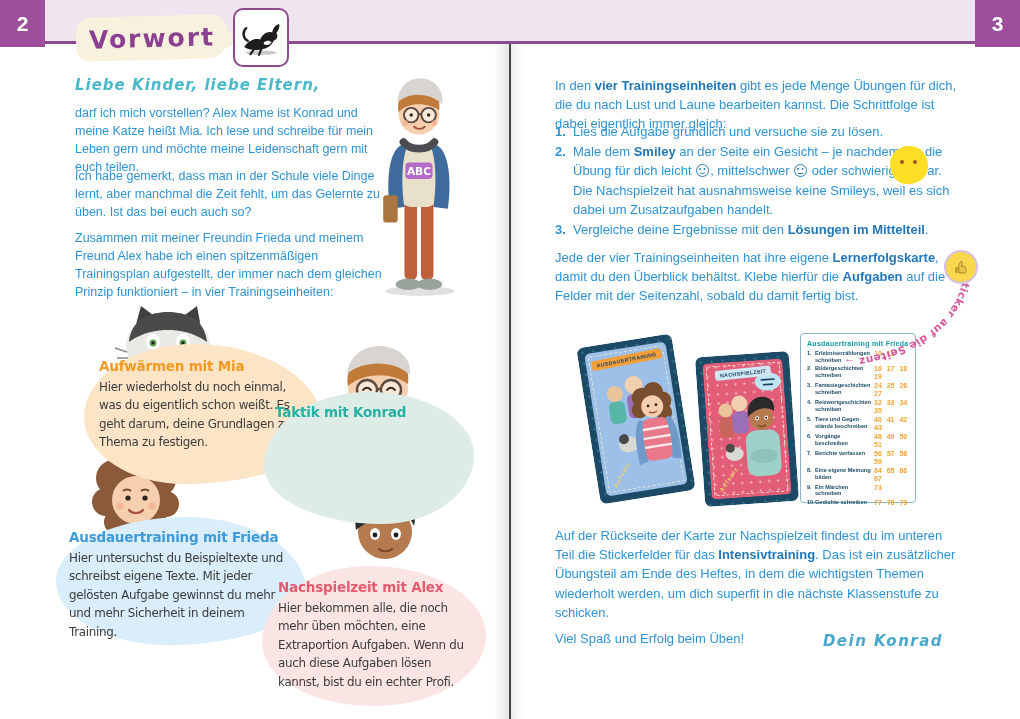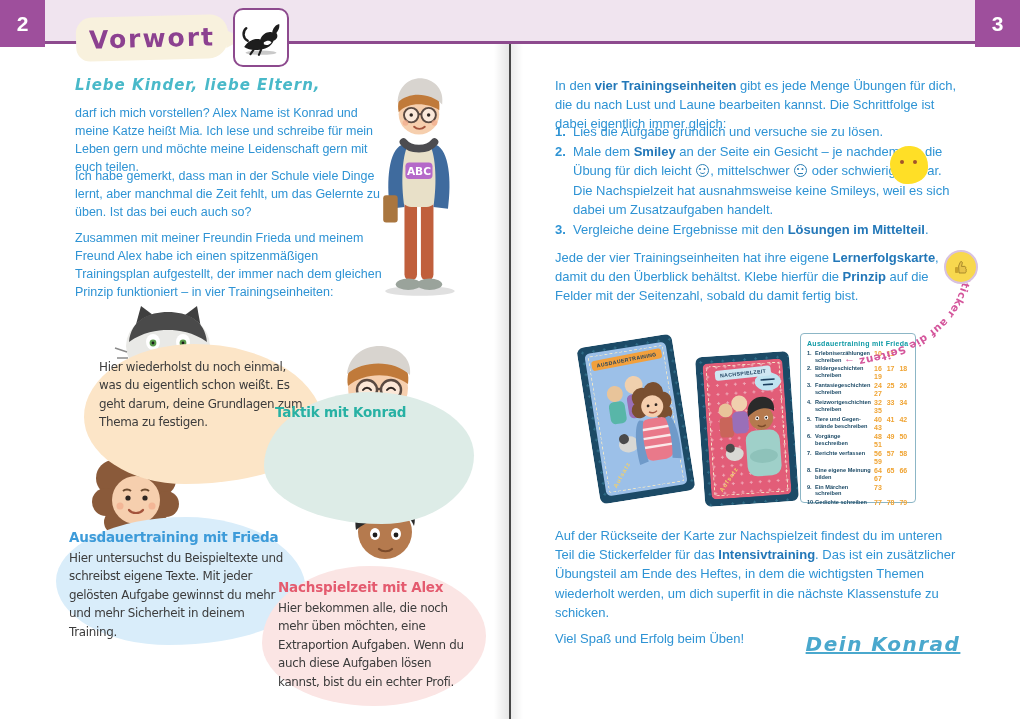--- a/index.html
+++ b/index.html
@@ -269,7 +269,7 @@
 
   <div class="smiley-blank"></div>
 
-  <p class="r-block r-jede"><span>Jede der vier Trainingseinheiten hat ihre eigene </span><b>Lernerfolgskarte</b><span>, damit du den Überblick behältst. Klebe hierfür die </span><b>Prinzip</b><span> auf die Felder mit der Seitenzahl, sobald du damit fertig bist.</span></p>
+  <p class="r-block r-jede"><span>Jede der vier Trainingseinheiten hat ihre eigene </span><b>Lernerfolgskarte</b><span>, damit du den Überblick behältst. Klebe hierfür die </span><b>Aufgaben</b><span> auf die Felder mit der Seitenzahl, sobald du damit fertig bist.</span></p>
 
   <div class="card card1">
     <div class="card-inner">

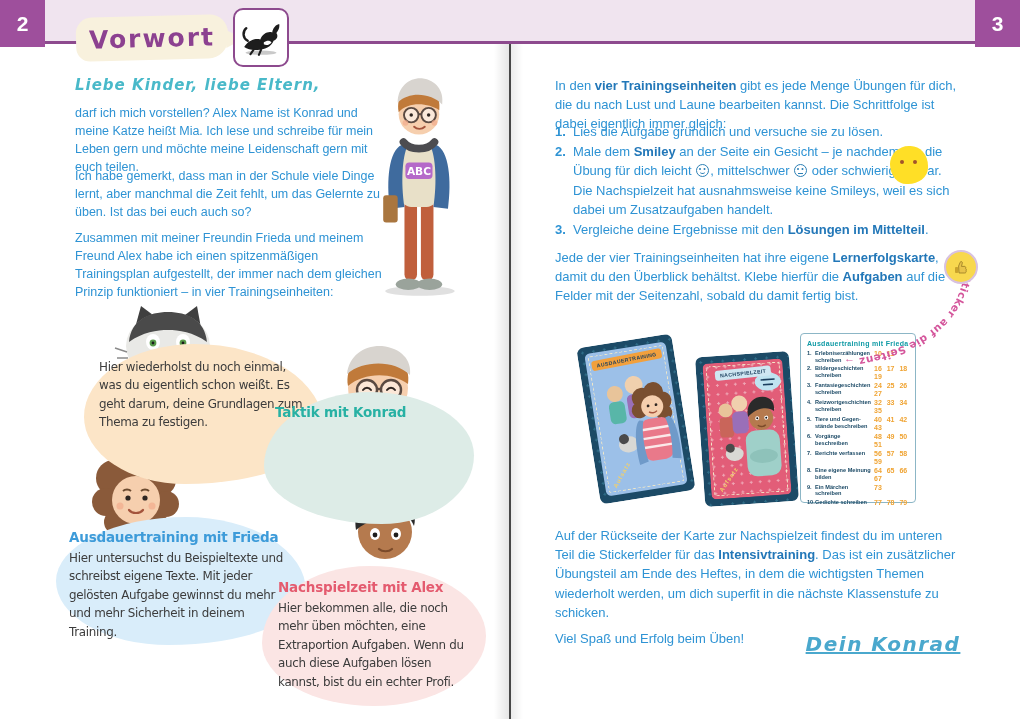--- a/index.html
+++ b/index.html
@@ -236,6 +236,7 @@
   </div>
 
   <div class="blob orange">
+    <div class="blob-title">Aufwärmen mit Mia</div>
     <div class="blob-text">Hier wiederholst du noch einmal, was du eigentlich schon weißt. Es geht darum, deine Grundlagen zum Thema zu festigen.</div>
   </div>
   <div class="blob teal">

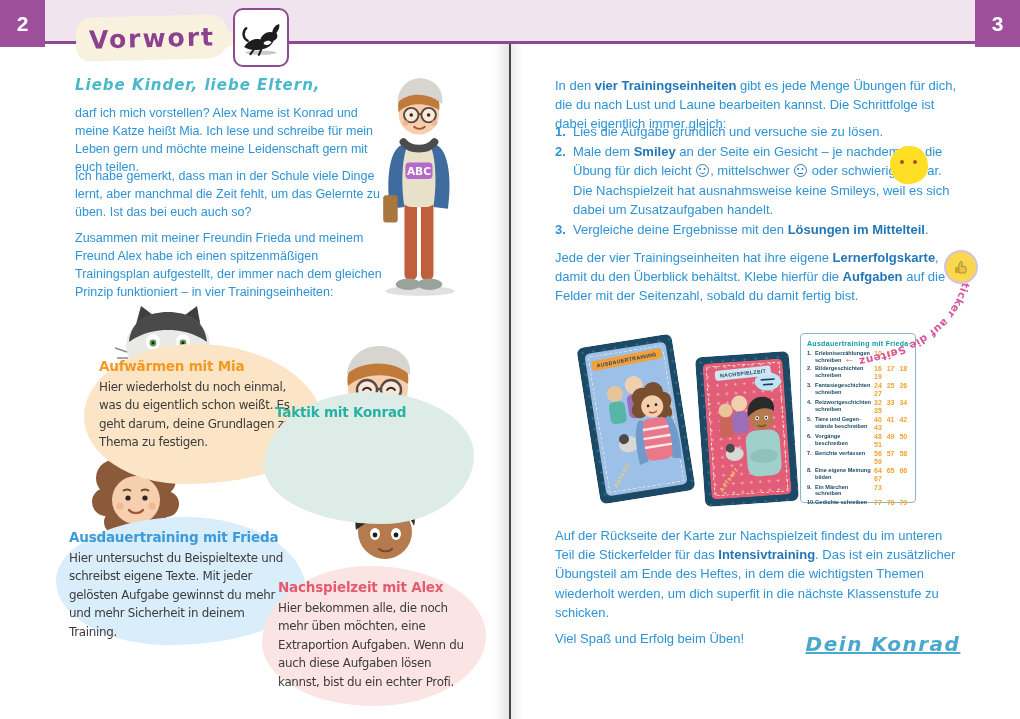--- a/index.html
+++ b/index.html
@@ -61,8 +61,8 @@
   .r-jede{left:555px;top:248px;width:404px;}
   .r-rueck{left:555px;top:526px;width:406px;}
   .r-viel{left:555px;top:629px;width:300px;}
-  .r-sig{position:absolute;left:788px;top:632px;width:190px;text-align:center;color:#4aa8cd;font-size:20px;
-         font-weight:bold;font-style:italic;letter-spacing:1.5px;font-family:"DejaVu Sans",sans-serif;z-index:2;text-decoration:underline;}
+  .r-sig{position:absolute;left:788px;top:632px;width:190px;text-align:center;color:#4aa8cd;font-size:15px;
+         font-weight:bold;font-style:italic;letter-spacing:1.5px;font-family:"DejaVu Sans",sans-serif;z-index:2;}
   
   .mini-smiley{display:inline-block;width:11px;height:11px;border:1.2px solid #2c7fb5;border-radius:50%;
                position:relative;vertical-align:-2px;margin:0 1px;}

